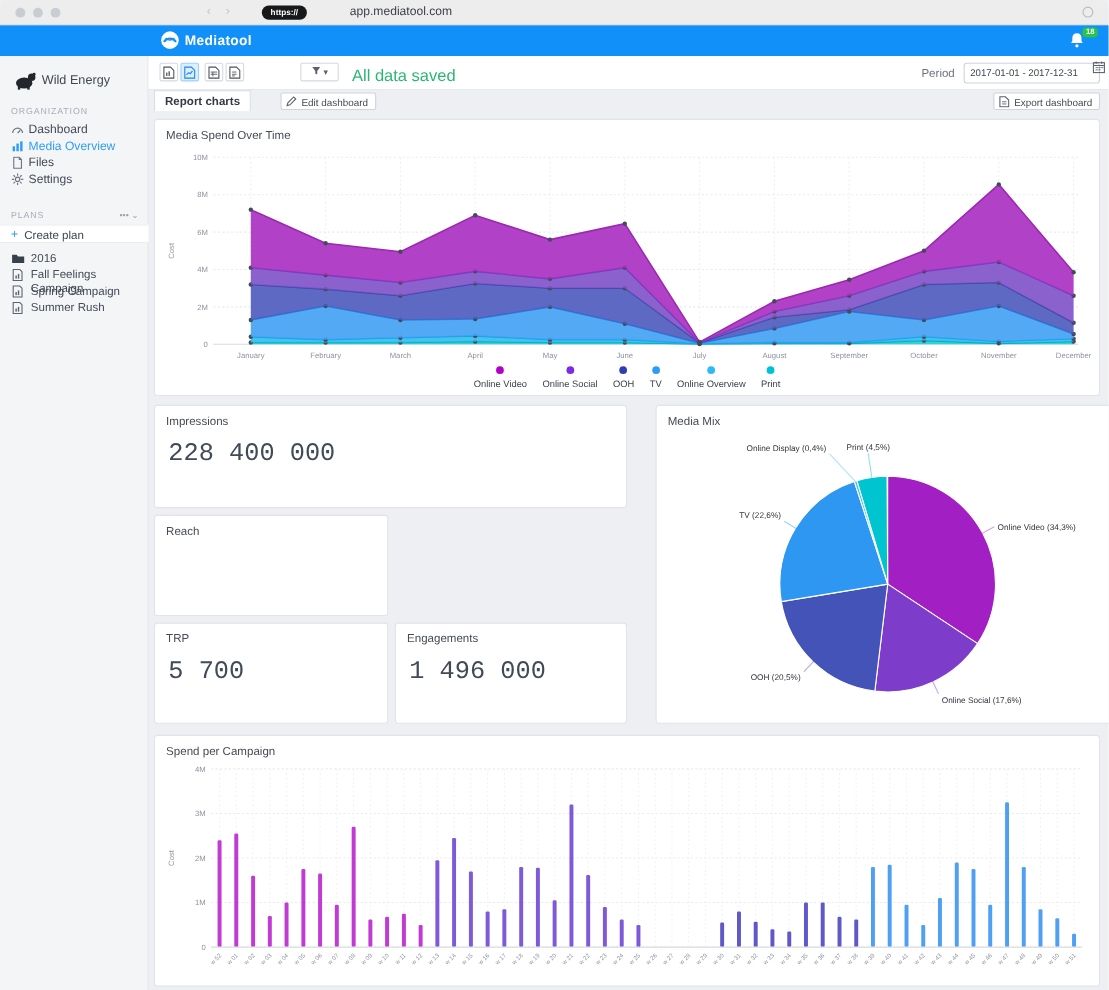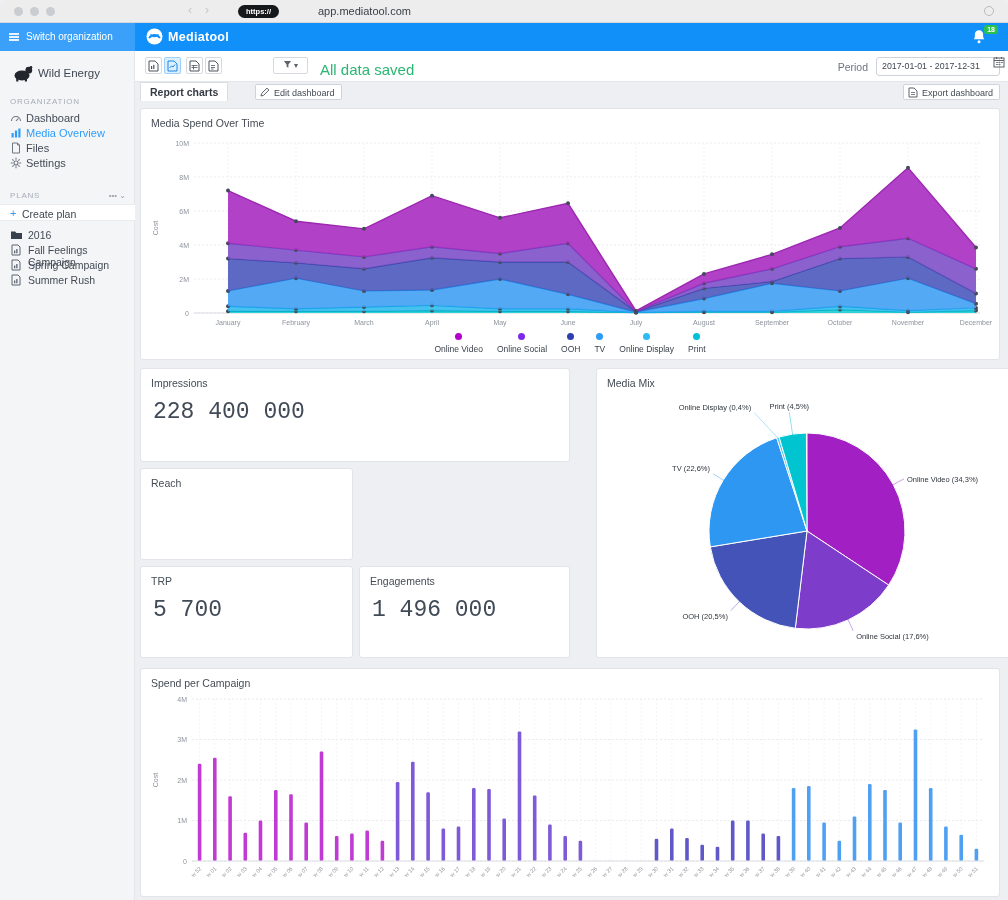--- a/index.html
+++ b/index.html
@@ -89,14 +89,6 @@
   </div>
 
   <div class="appbar">
-    <div class="switchorg">
-      <span class="burger">
-          <span></span>
-          <span></span>
-          <span></span>
-        </span>
-      <span>Switch organization</span>
-    </div>
     <span class="logo">
       <svg width="17" height="17" viewBox="0 0 17 17">
           <circle cx="8.5" cy="8.5" r="8" fill="#fff"></circle>

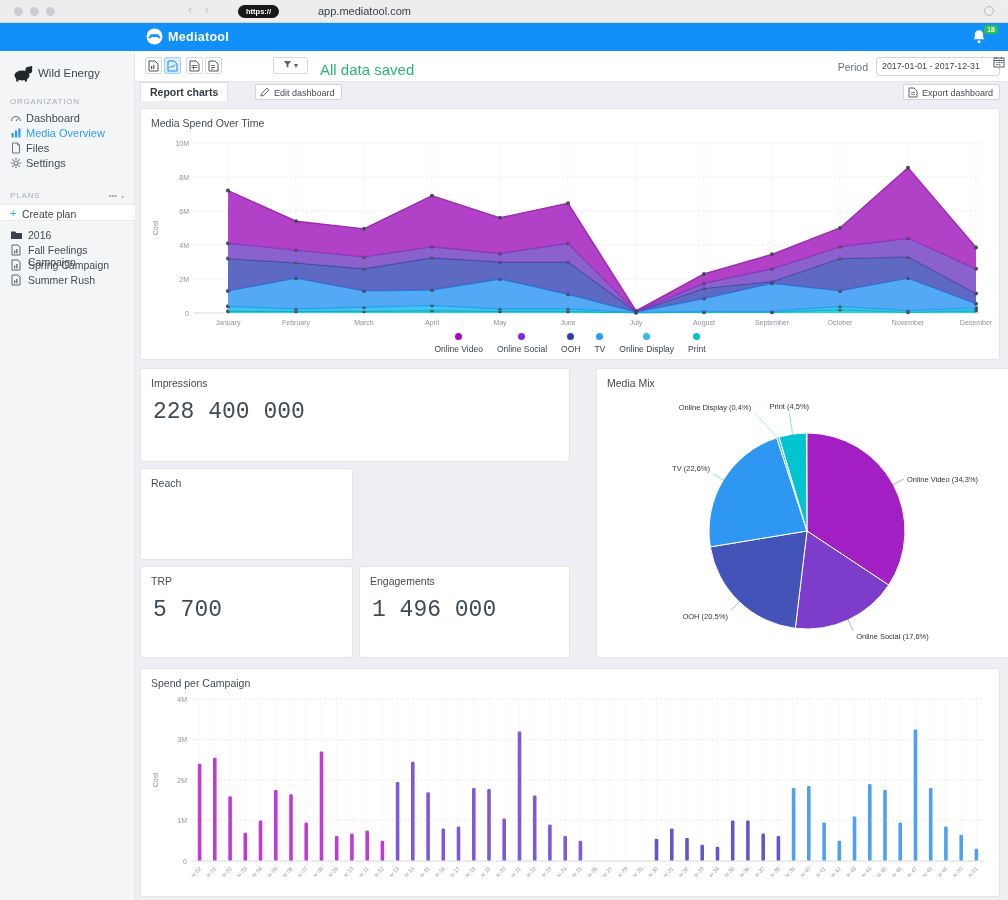--- a/index.html
+++ b/index.html
@@ -417,7 +417,7 @@
         </span>
         <span class="lg-item">
           <span class="lg-dot" style="background: rgb(47, 185, 246);"></span>
-          <span>Online Display</span>
+          <span>Online Overview</span>
         </span>
         <span class="lg-item">
           <span class="lg-dot" style="background: rgb(0, 194, 215);"></span>

